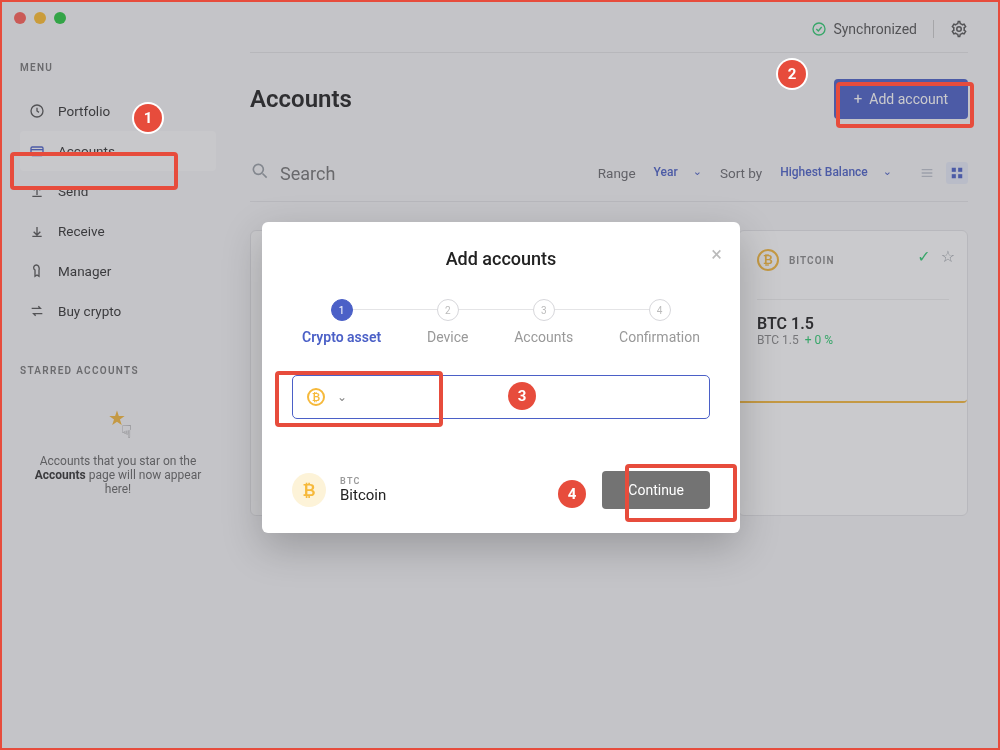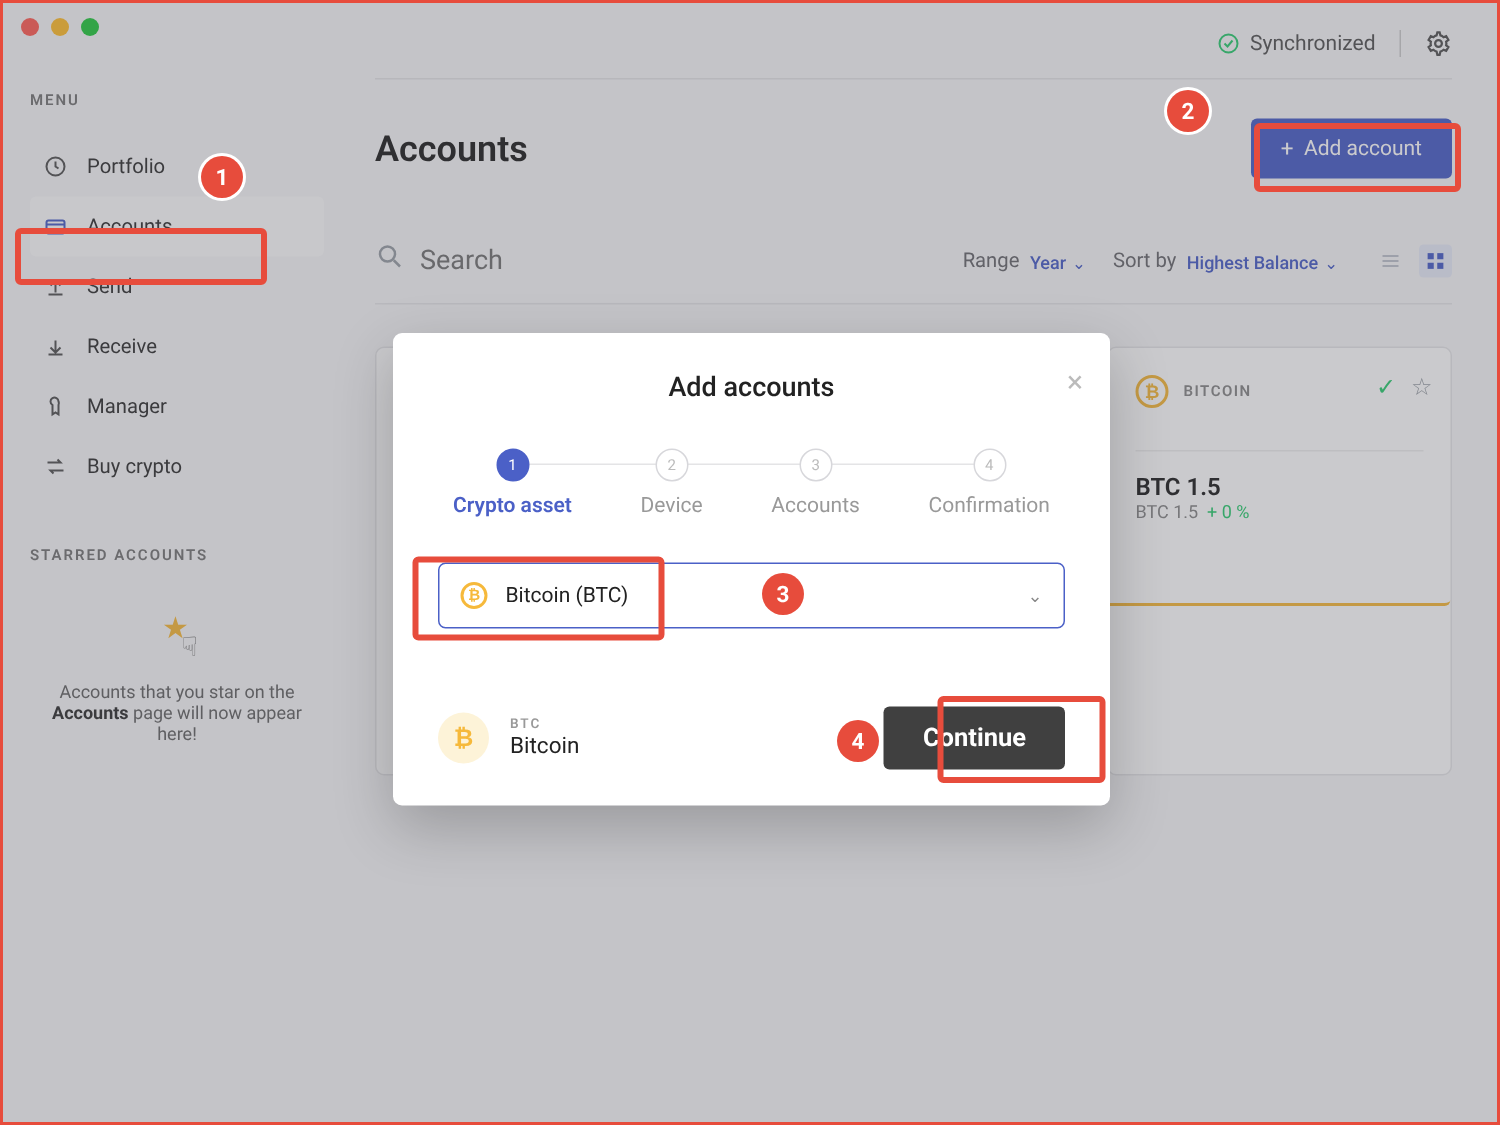--- a/index.html
+++ b/index.html
@@ -40,7 +40,7 @@
   .search-box input { border: none; outline: none; font-size: 18px; color: #9aa0a6; background: transparent; width: 140px; }
   .sel-label { color: #6a6a6f; font-size: 13.5px; }
   .sel-value { color: #4b60c7; font-size: 12px; font-weight: 500; padding-left: 3px; }
-  .selector { display: flex; align-items: flex-end; gap: 4px; cursor: pointer; }
+  .selector { display: flex; align-items: flex-start; gap: 15px; cursor: pointer; }
   .chev { color: #4b60c7; font-size: 11px; }
   .view-toggle { display: flex; gap: 8px; align-items: center; margin-left: 6px; }
   .view-btn { width: 22px; height: 22px; display: flex; align-items: center; justify-content: center; border-radius: 3px; color: #bfc3cd; cursor: pointer; }

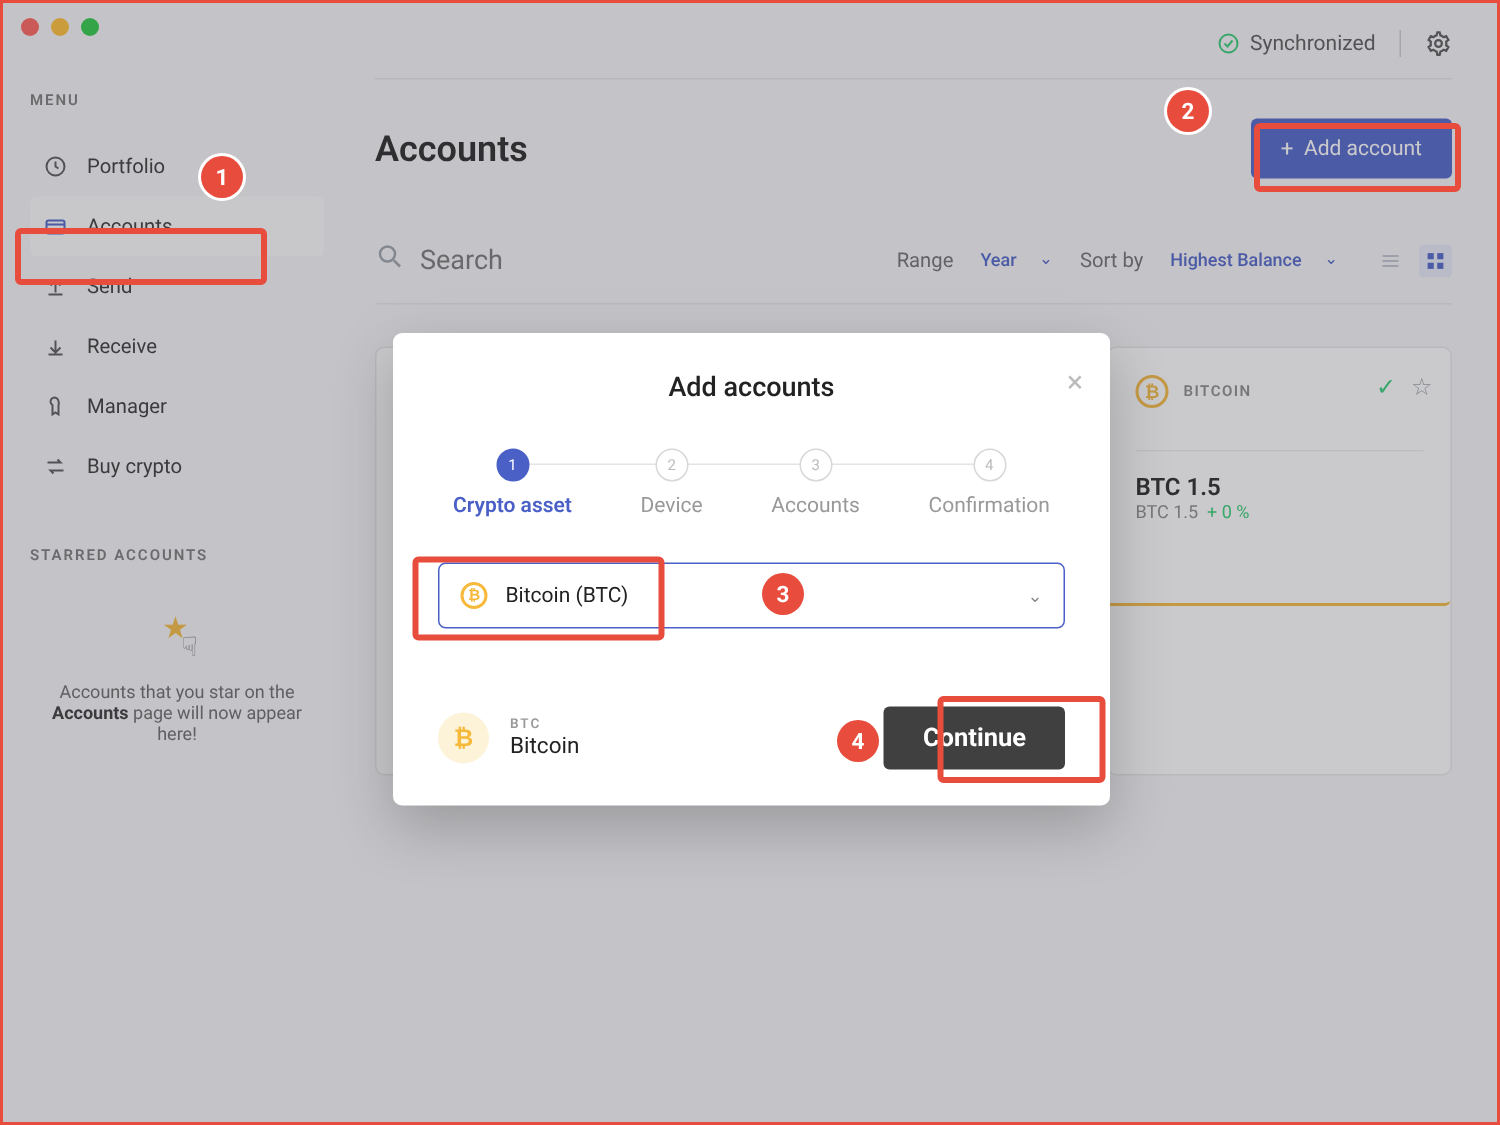--- a/index.html
+++ b/index.html
@@ -286,7 +286,6 @@
 
   <div class="asset-select">
     <span class="coin-icon" style="width:18px;height:18px;font-size:10px">₿</span>
-    <span class="asset-select-text">Bitcoin (BTC)</span>
     <span class="chev2">⌄</span>
   </div>
 

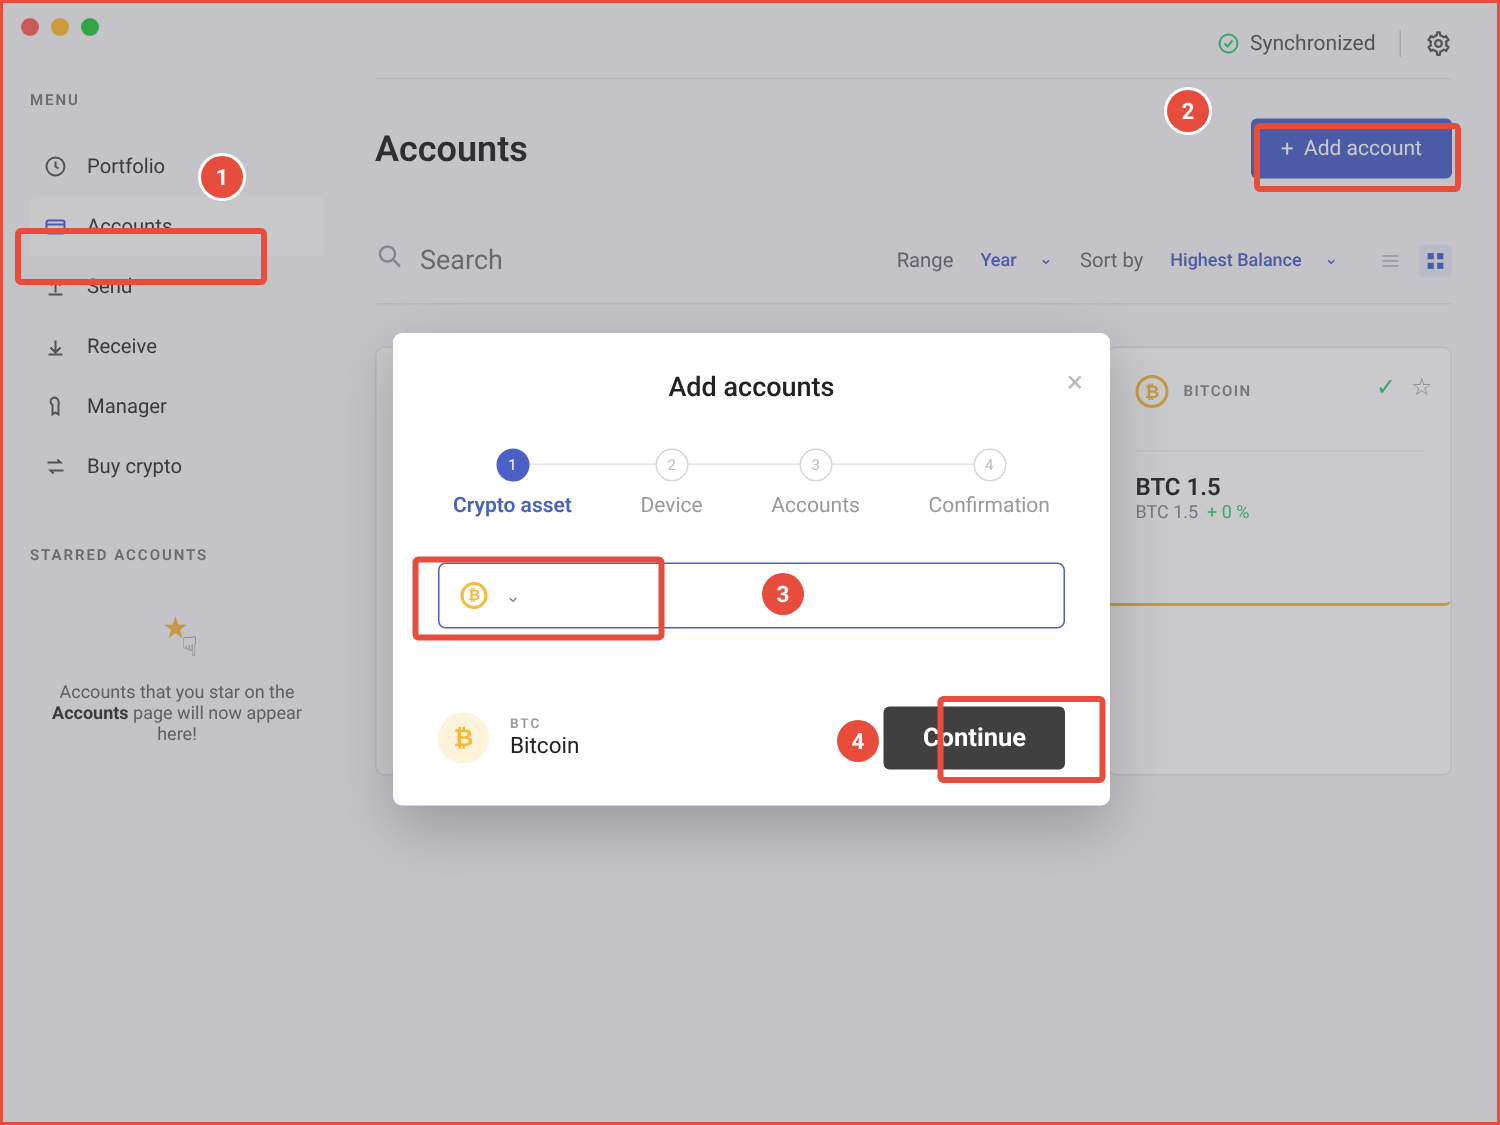--- a/index.html
+++ b/index.html
@@ -78,7 +78,7 @@
   .coin-icon-lg { width: 34px; height: 34px; border-radius: 50%; background: #fdf3d8; color: #f6b93b; display: flex; align-items: center; justify-content: center; font-size: 16px; font-weight: 700; }
   .asset-ticker { font-size: 9px; letter-spacing: 1.3px; color: #999; font-weight: 600; }
   .asset-name { font-size: 15px; color: #222; }
-  .btn-continue { background: #404040; color: #fff; border: none; padding: 11px 26px; border-radius: 4px; font-size: 17px; cursor: pointer; font-weight: bold; }
+  .btn-continue { background: #737373; color: #fff; border: none; padding: 11px 26px; border-radius: 4px; font-size: 14px; cursor: pointer; }
   
   .callout-box { position: absolute; border: 4px solid #e74c3c; border-radius: 4px; z-index: 20; pointer-events: none; }
   .callout-num { position: absolute; width: 28px; height: 28px; border-radius: 50%; background: #e74c3c; color: #fff; font-weight: 700; font-size: 15px; display: flex; align-items: center; justify-content: center; z-index: 21; box-shadow: 0 0 0 2px #fff; pointer-events: none; }

